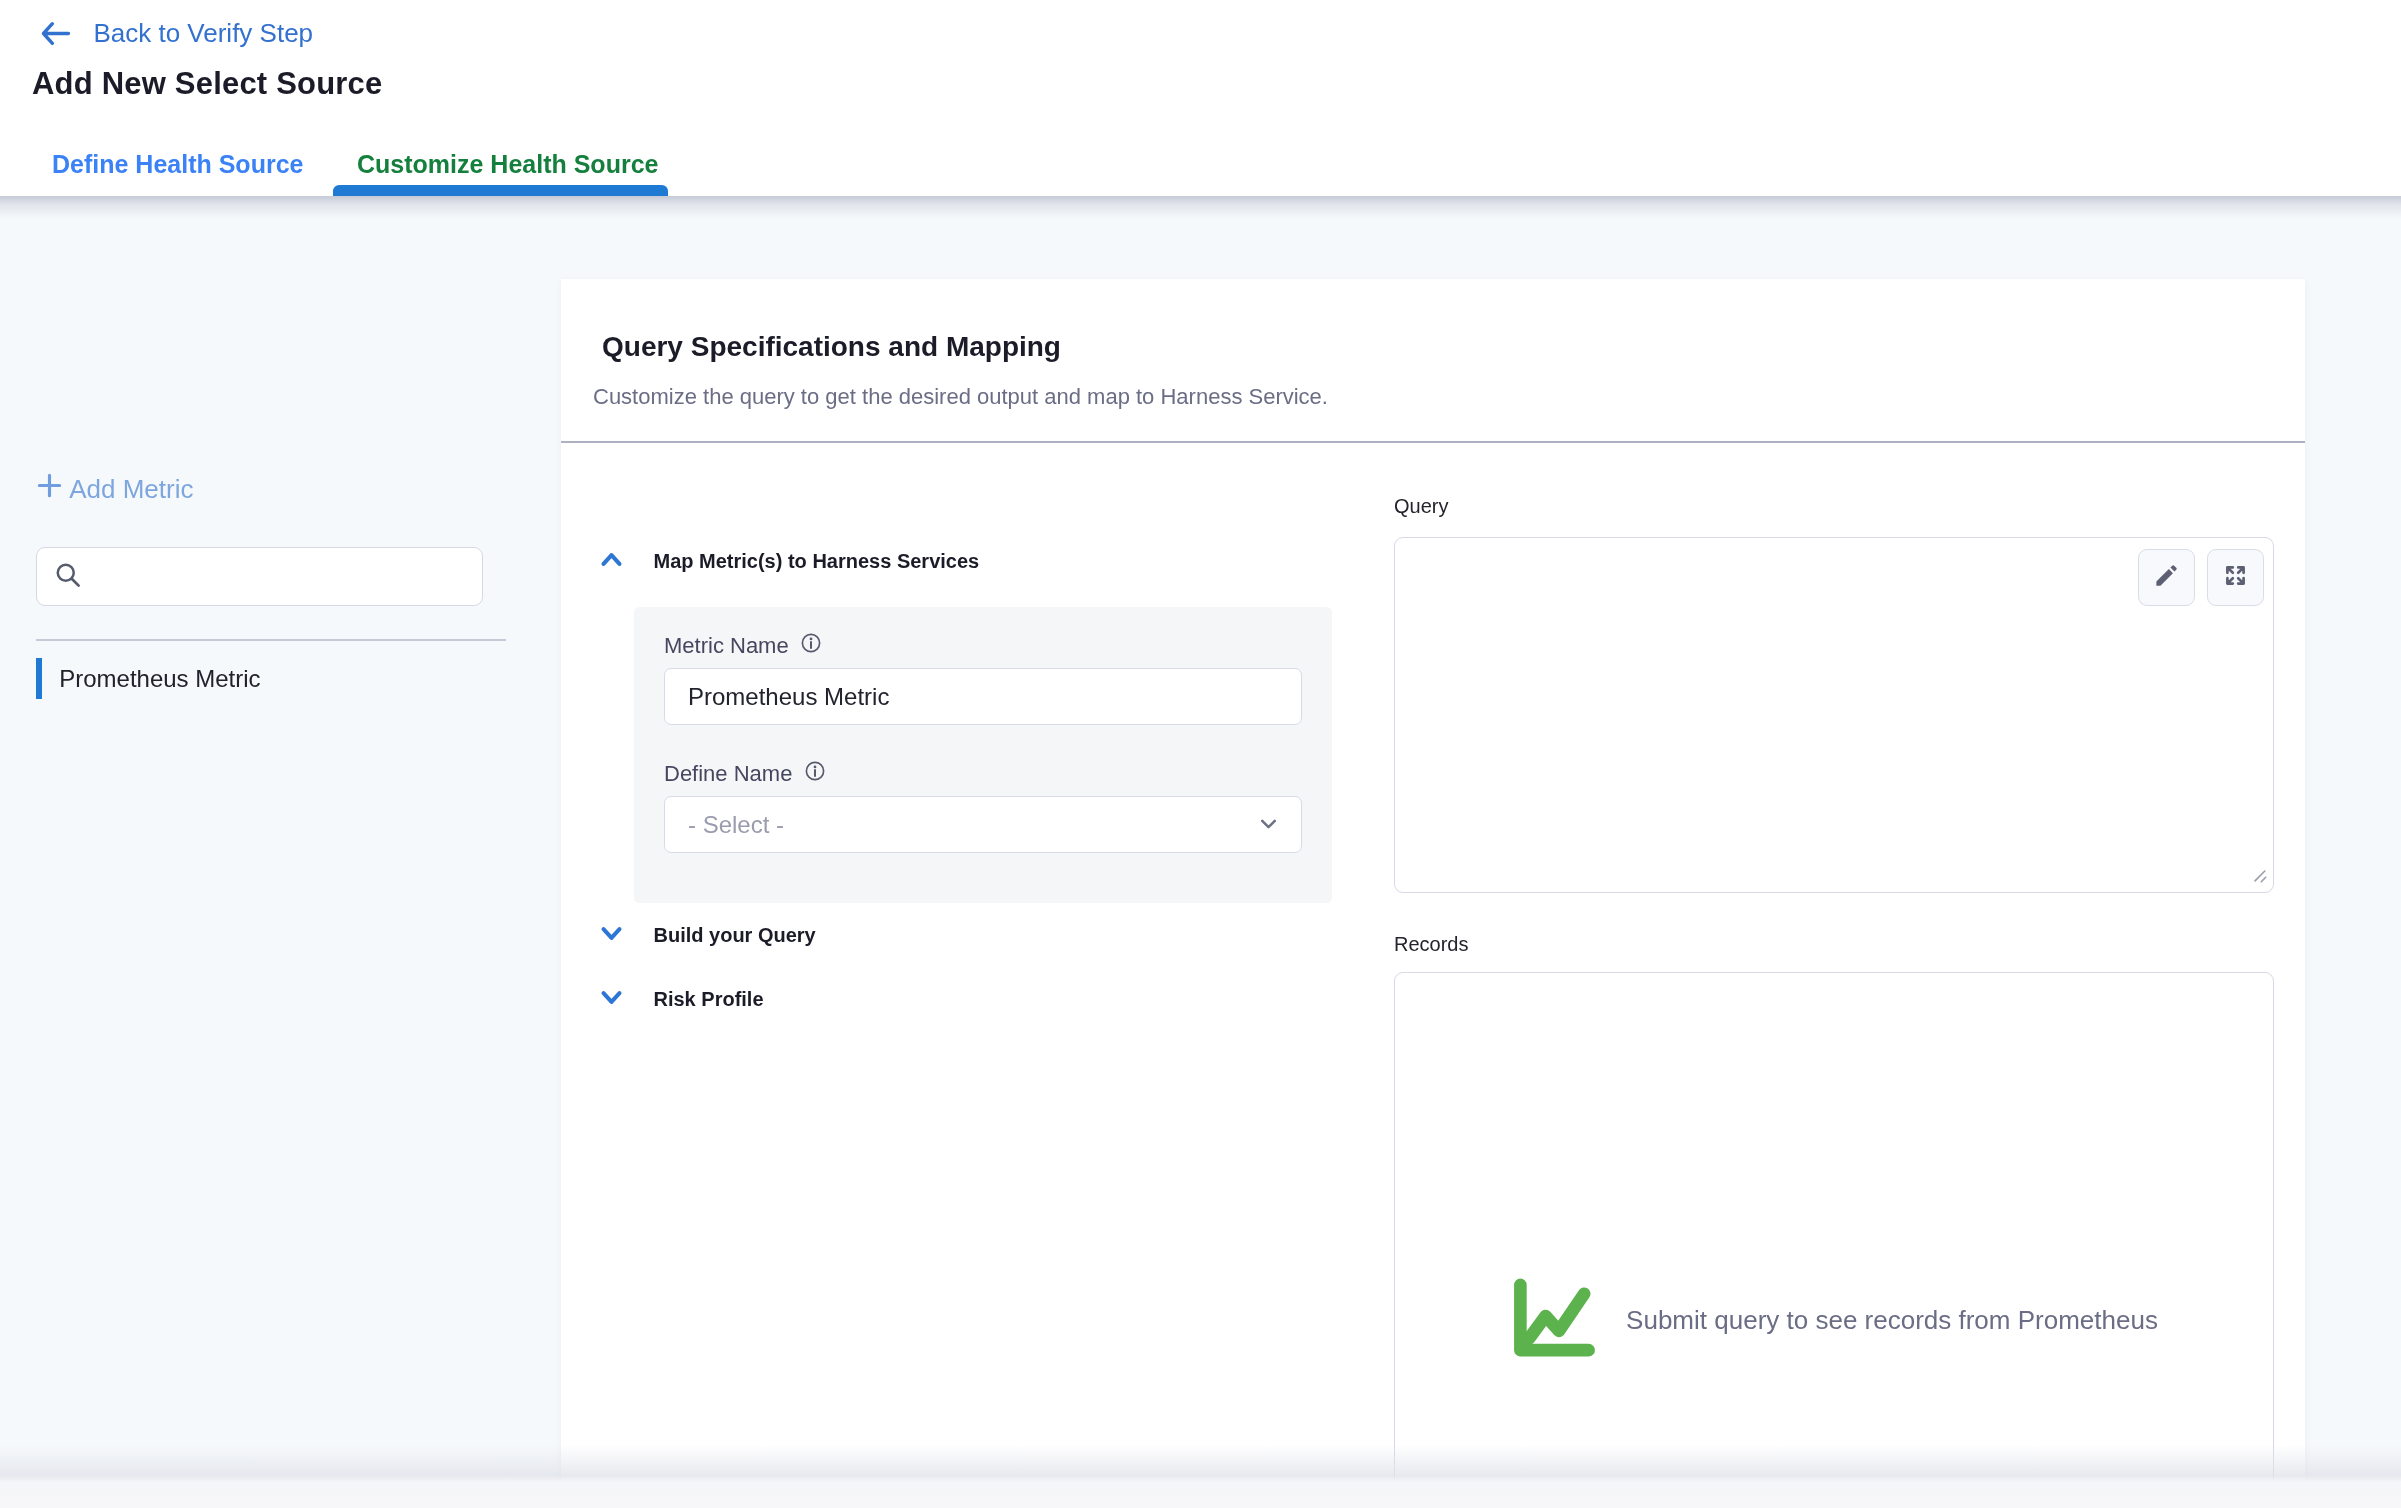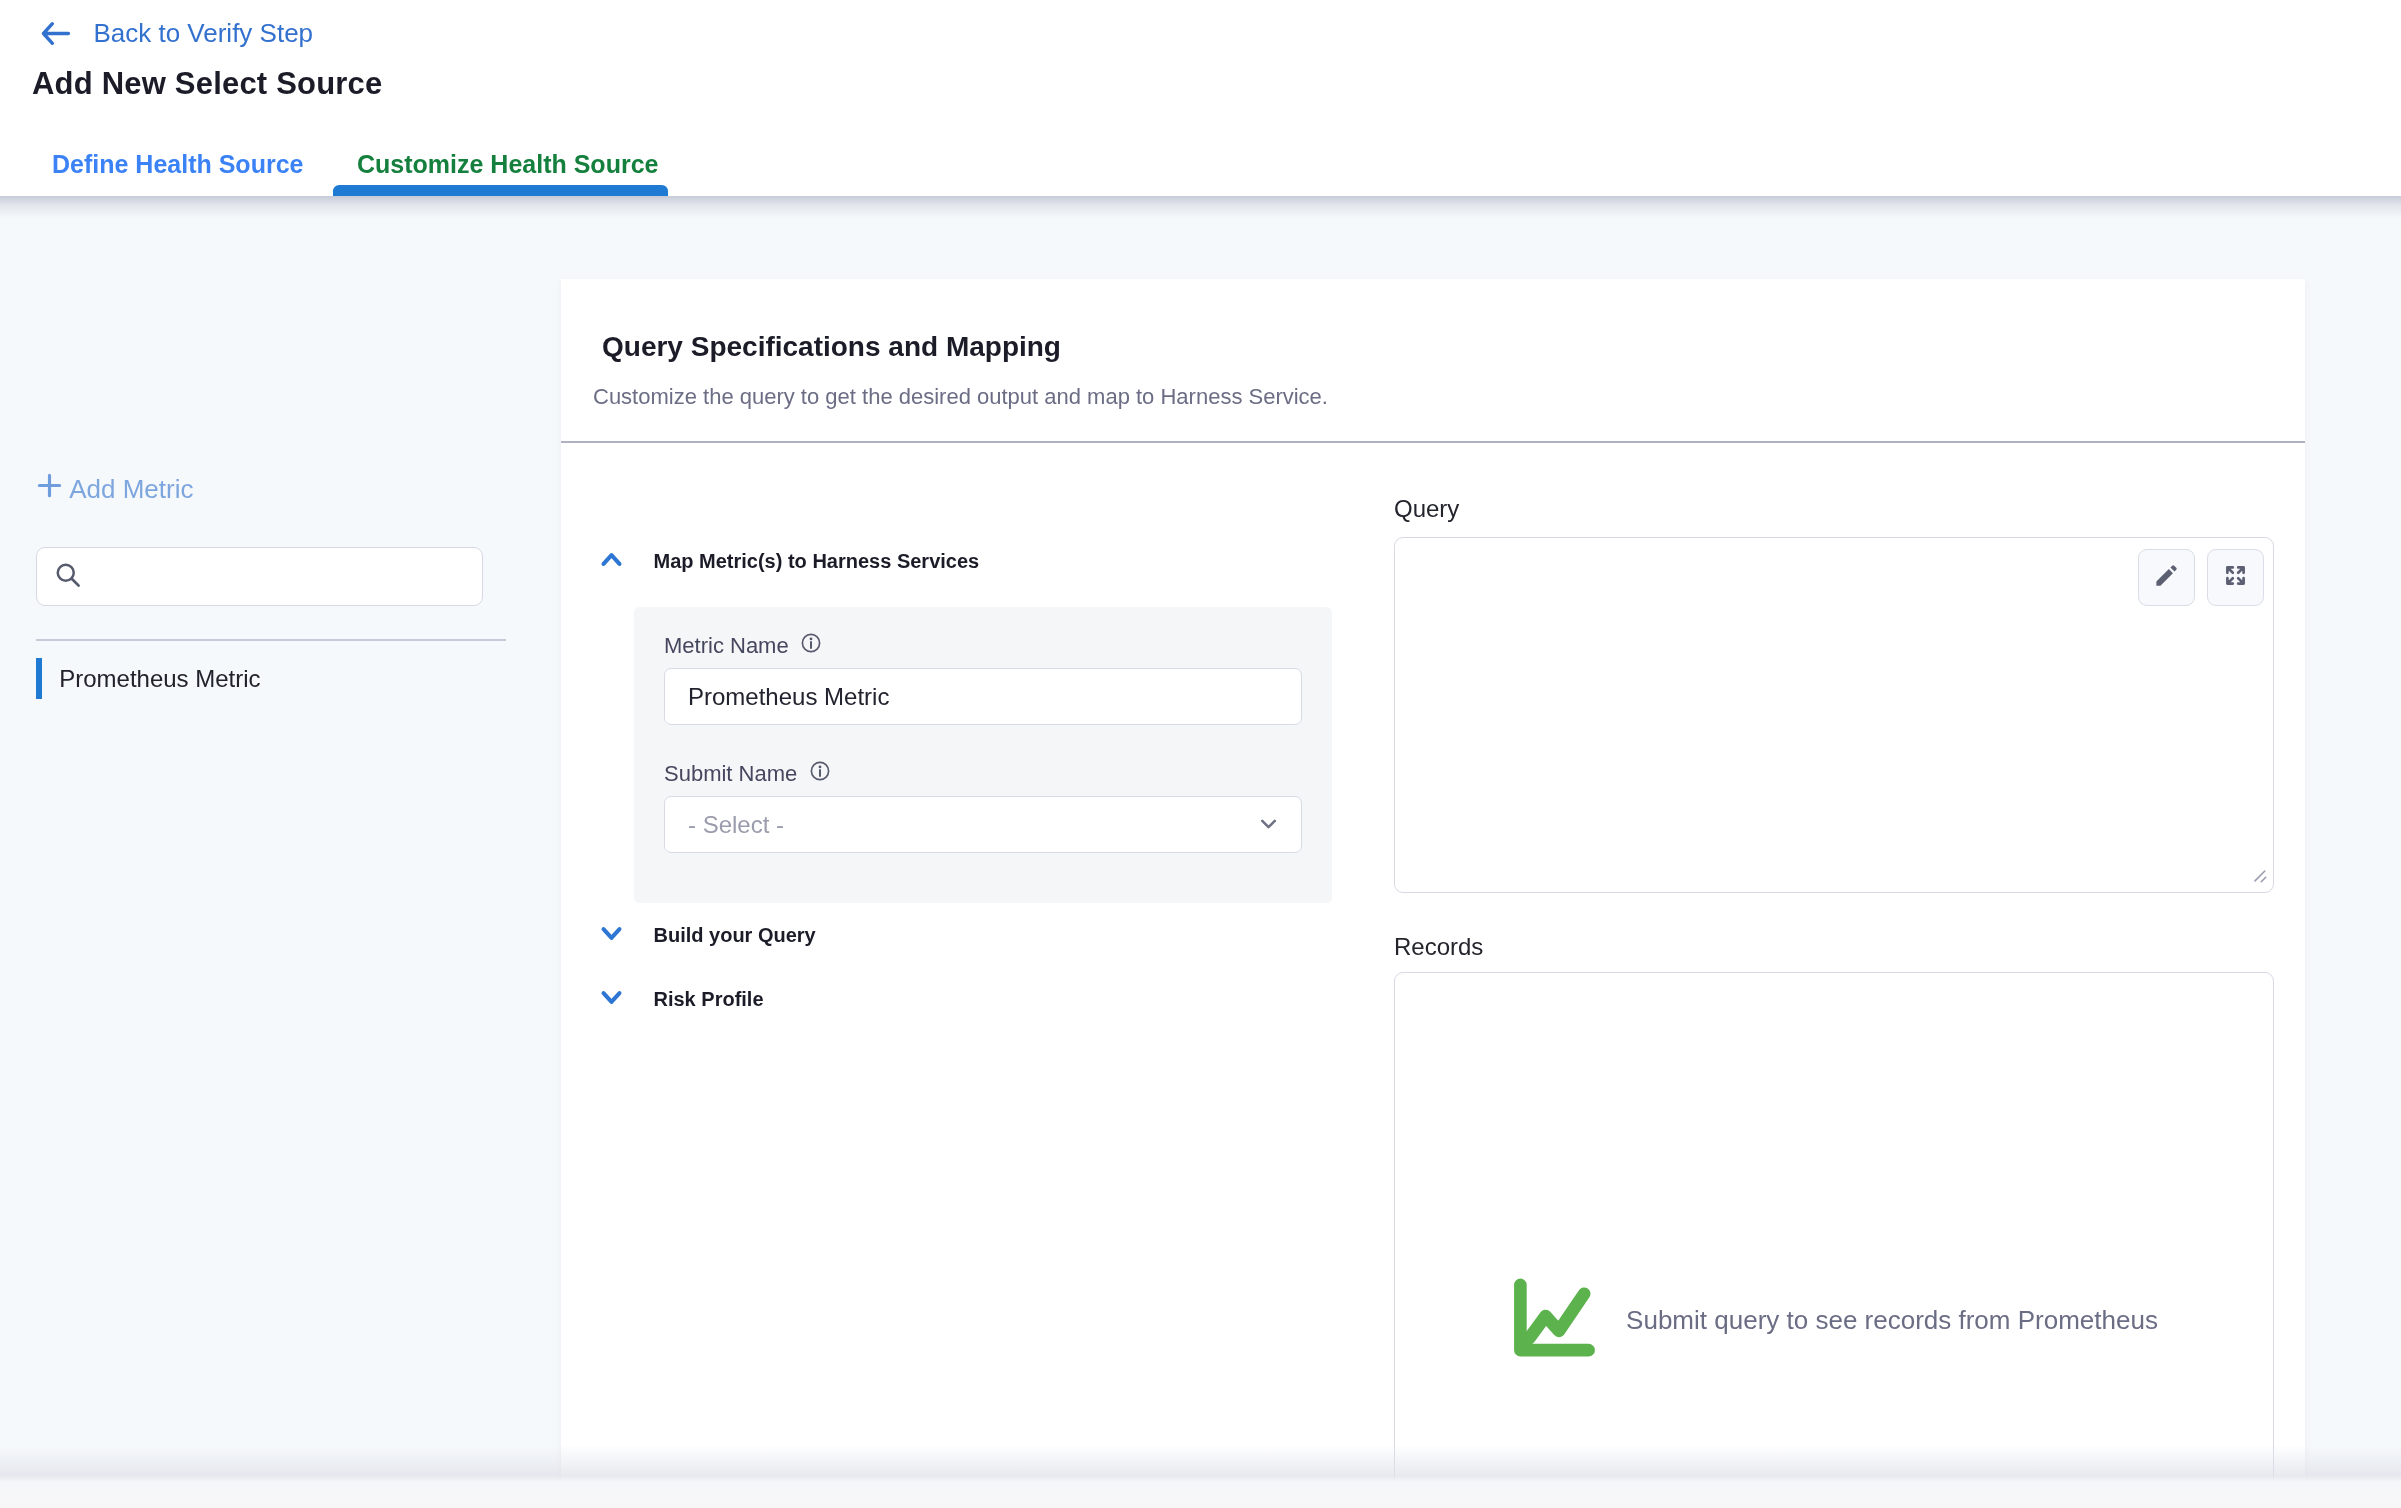--- a/index.html
+++ b/index.html
@@ -60,7 +60,7 @@
     padding:0 19.6px 0 23px; cursor:pointer; }
   .select-box .placeholder { font-size:24px; color:#9a9cad; }
 
-  .col-label { position:absolute; font-size:24px; color:#23242c; font-weight:500; }
+  .col-label { position:absolute; font-size:20px; color:#23242c; font-weight:500; }
   .lbl-query   { left:833px; top:216px; }
   .lbl-records { left:833px; top:654px; }
 

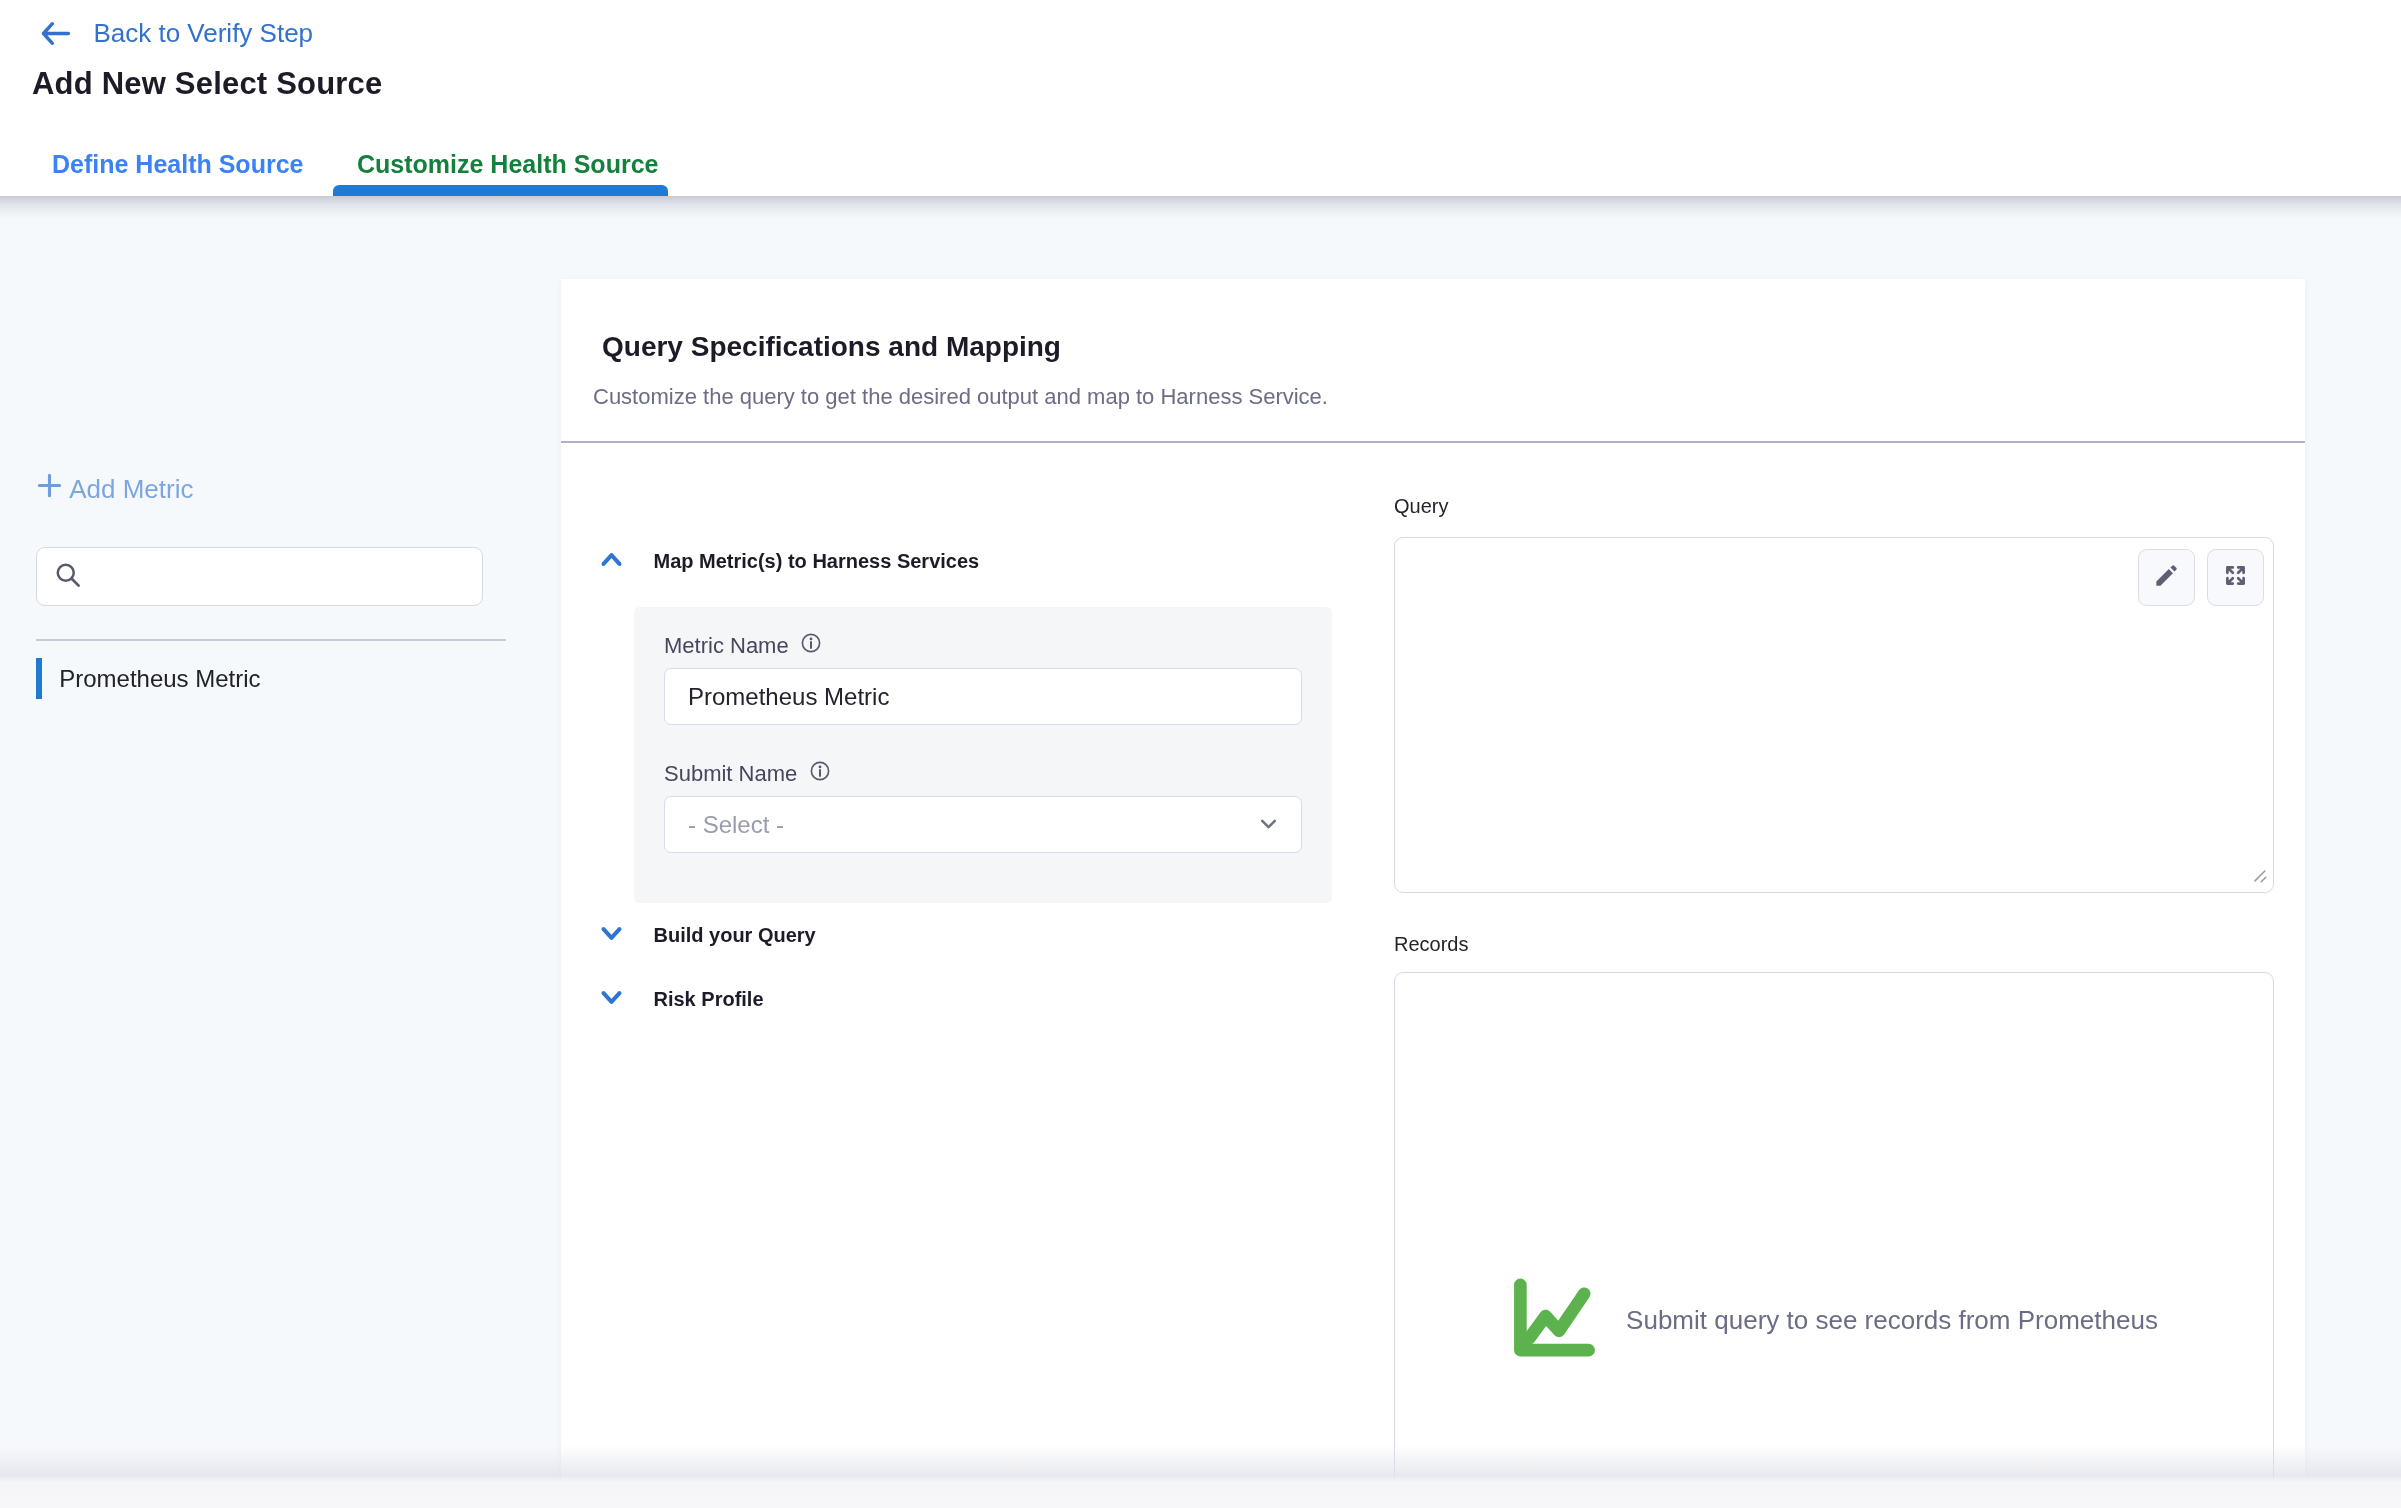--- a/index.html
+++ b/index.html
@@ -163,7 +163,7 @@
       <input class="text-input" type="text" value="Prometheus Metric" style="">
 
       <div class="field-label fl-group">
-        <span>Submit Name</span>
+        <span>Define Name</span>
         <span>
           <svg width="22" height="22" viewBox="0 0 24 24" fill="none">
             <circle cx="12" cy="12" r="9.4" stroke="#565a6d" stroke-width="1.8"></circle>

